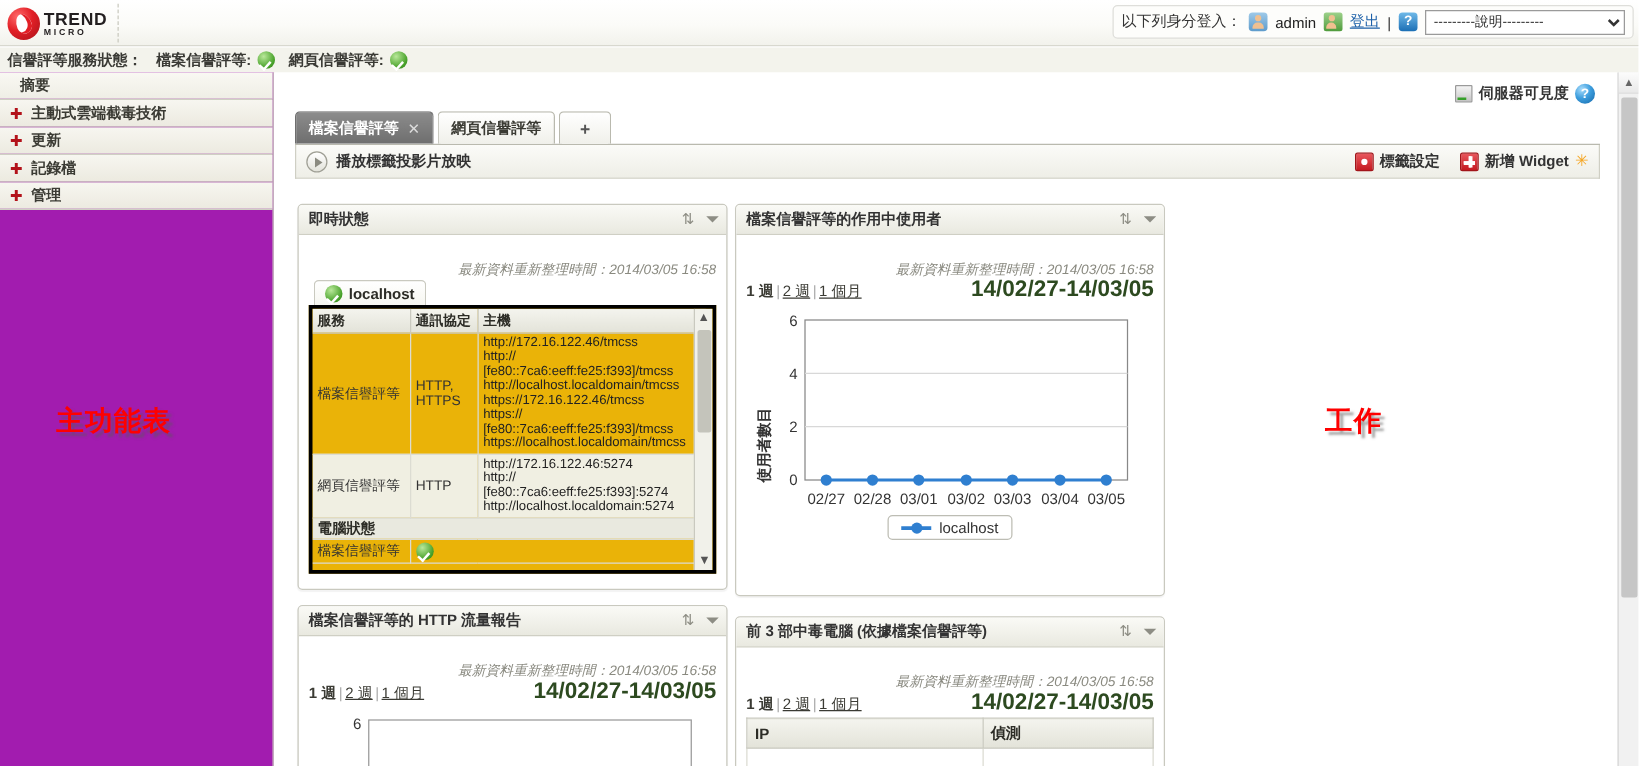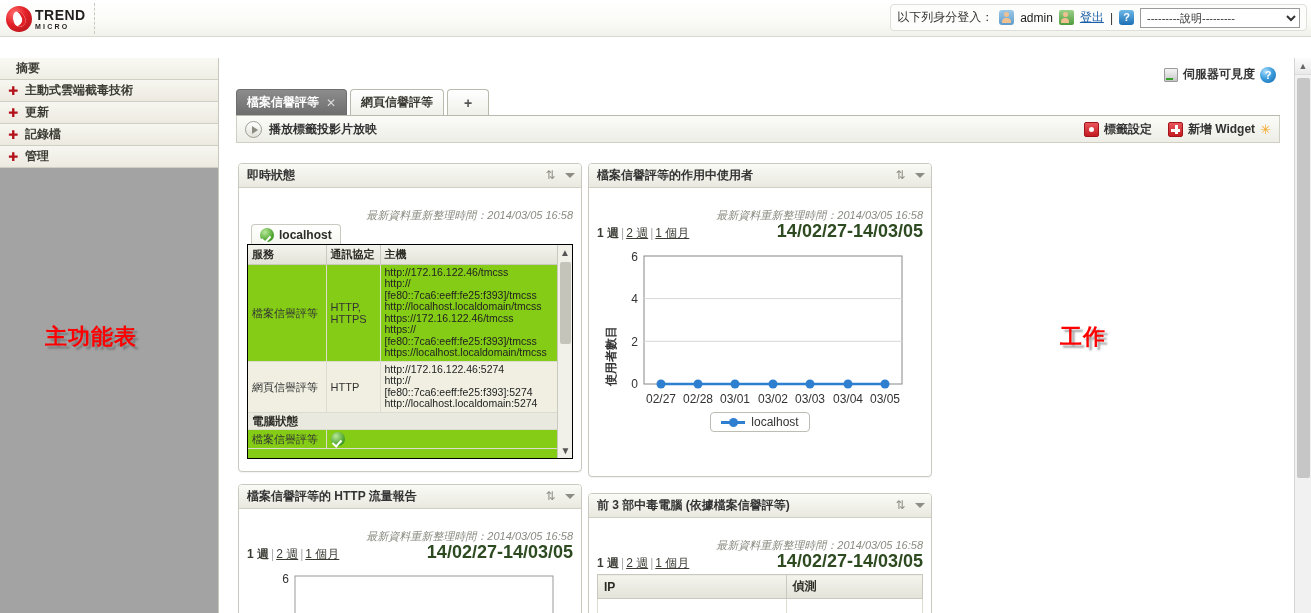--- a/index.html
+++ b/index.html
@@ -451,6 +451,13 @@
     </div>
   </div>
 
+  <div id="status-strip">
+    <span class="st-label">信譽評等服務狀態：</span>
+    <span class="st-item">檔案信譽評等:</span>
+    <span class="okdot"></span>
+    <span class="st-item">網頁信譽評等:</span>
+    <span class="okdot"></span>
+  </div>
 
   <div id="sidebar">
     <div class="side-item first">

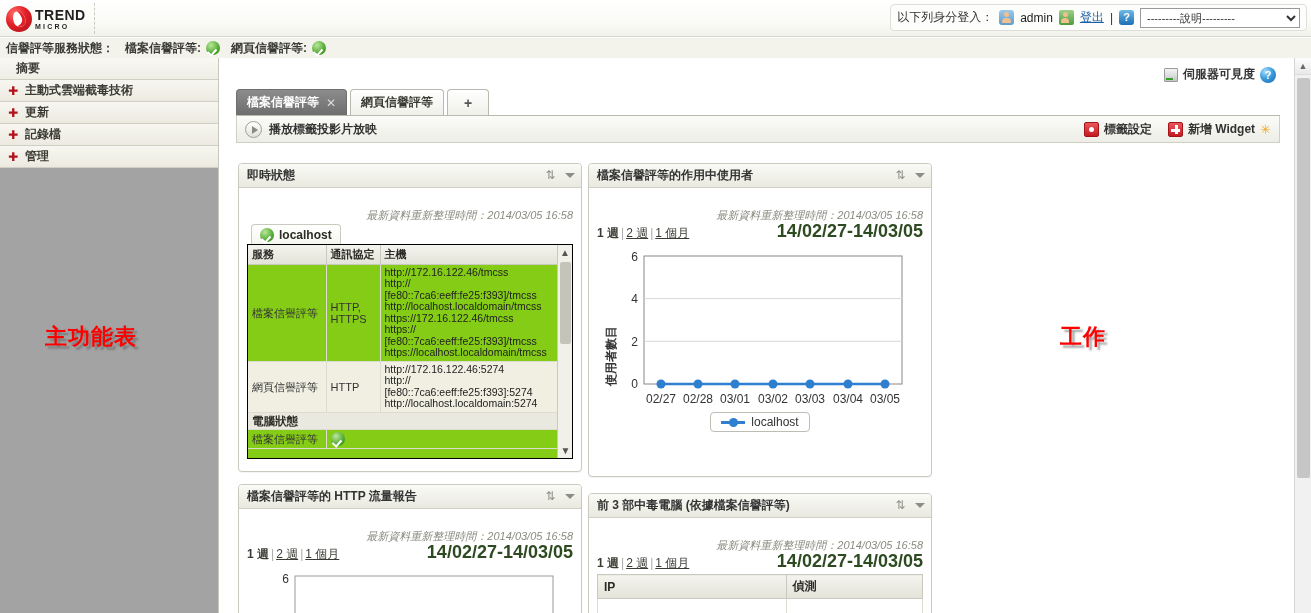--- a/index.html
+++ b/index.html
@@ -144,7 +144,7 @@
   #sidebar {
     position: absolute; top: 58px; left: 0;
     width: 219px; height: 555px;
-    background: #a3a3a3;
+    background: #a21caf;
     border-right: 1px solid #c8c8bd;
   }
   .side-item {

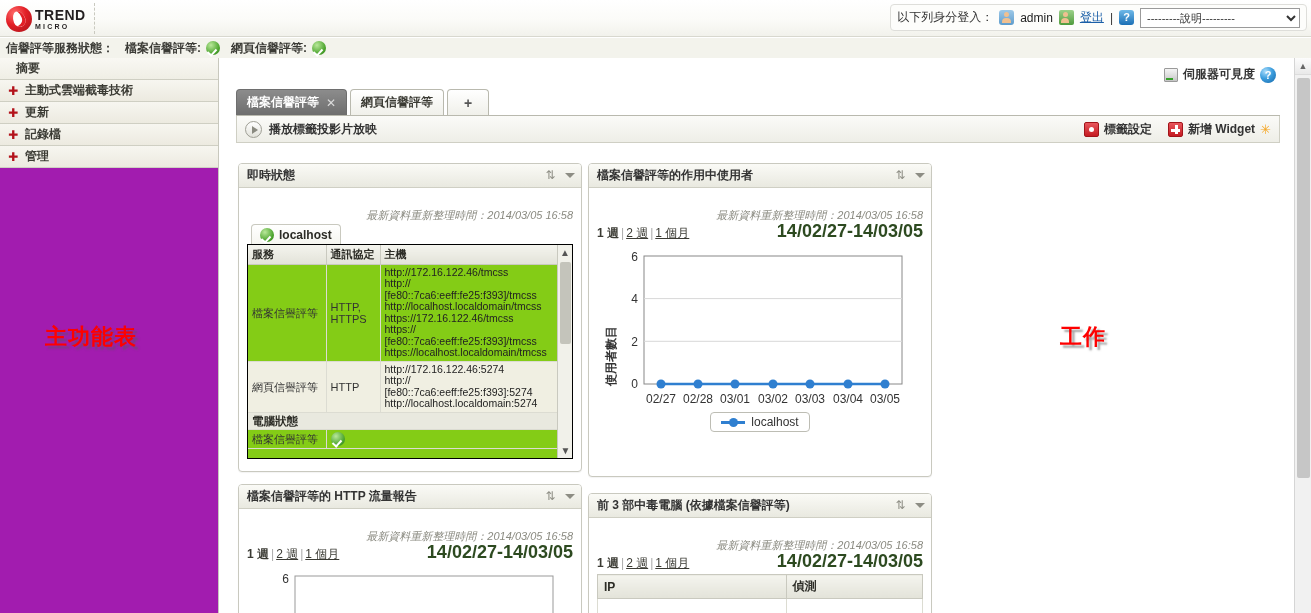--- a/index.html
+++ b/index.html
@@ -320,11 +320,11 @@
     position: relative; top: 1px; margin-left: 4px;
   }
   .tbl-wrap {
-    border: 1px solid #000000;
+    border: 3px solid #000000;
     position: relative;
     height: 215px;
     overflow: hidden;
-    background: #84cc16;
+    background: #eab308;
   }
   table.stbl { border-collapse: collapse; width: 314px; table-layout: fixed; }
   table.stbl th {

